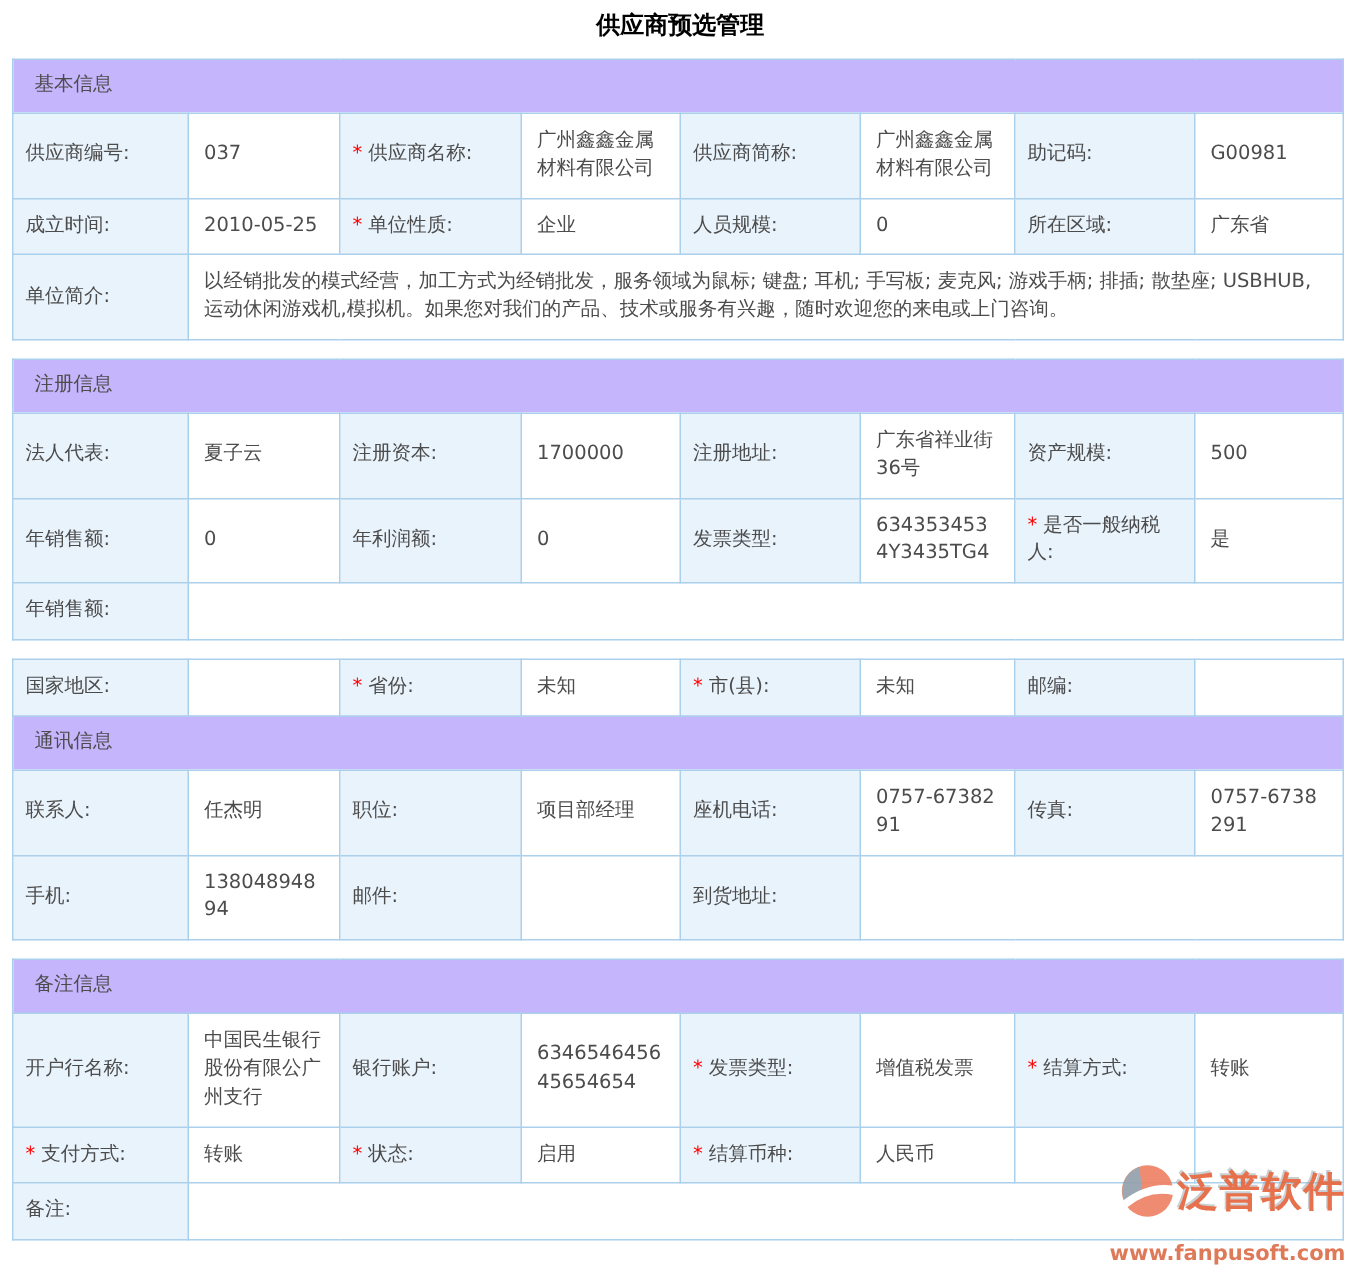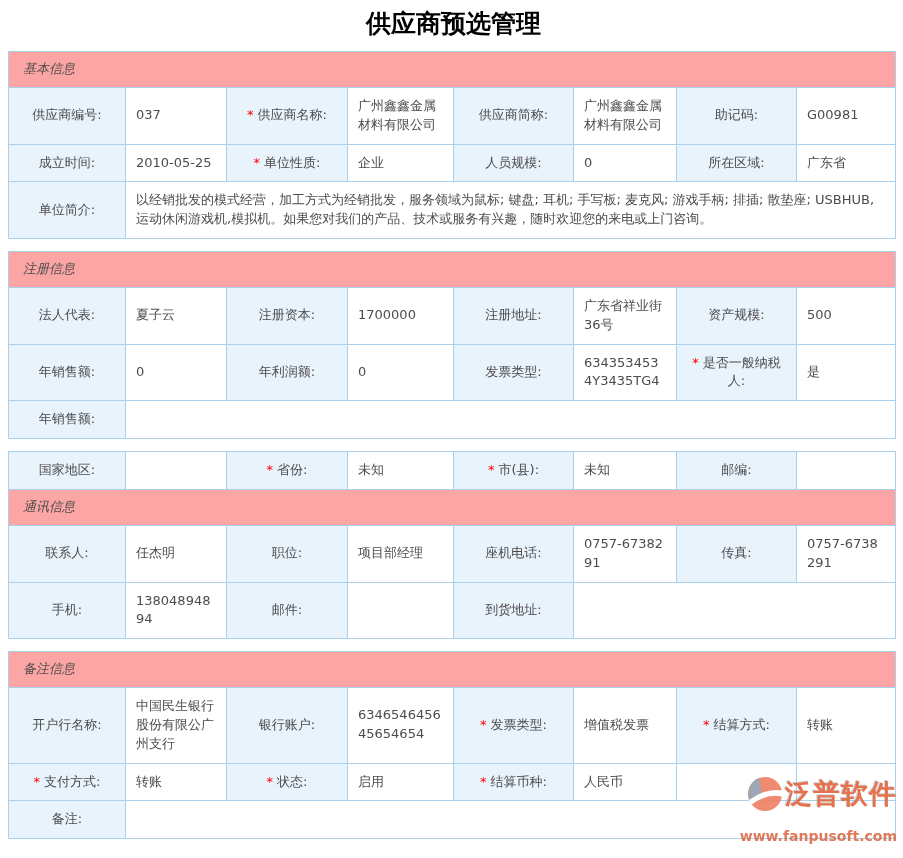--- a/index.html
+++ b/index.html
@@ -5,7 +5,7 @@
   html,body { margin:0; padding:0; background:#fff; }
   body { font-family:"DejaVu Sans","Liberation Sans",sans-serif; }
   .page { position:relative; width:903px; height:858px; overflow:hidden; background:#fff; }
-  .page-title { text-align:center; font-size:25px; font-weight:bold; color:#000; padding:7px 0 11px 4px; }
+  .page-title { text-align:center; font-size:16px; font-weight:bold; color:#000; padding:7px 0 11px 4px; }
   table.section { border-collapse:collapse; table-layout:fixed; width:887px; margin:0 8px 12px 8px; border:1px solid #7fb3da; }
   table.section td { border:1px solid #abd0ec; font-size:13px; color:#4c4c4c; line-height:1.45; vertical-align:middle; word-break:break-all; }
   td.sec-title { background:#fca5a5; text-align:left; padding:8px 14px;font-style:italic; }

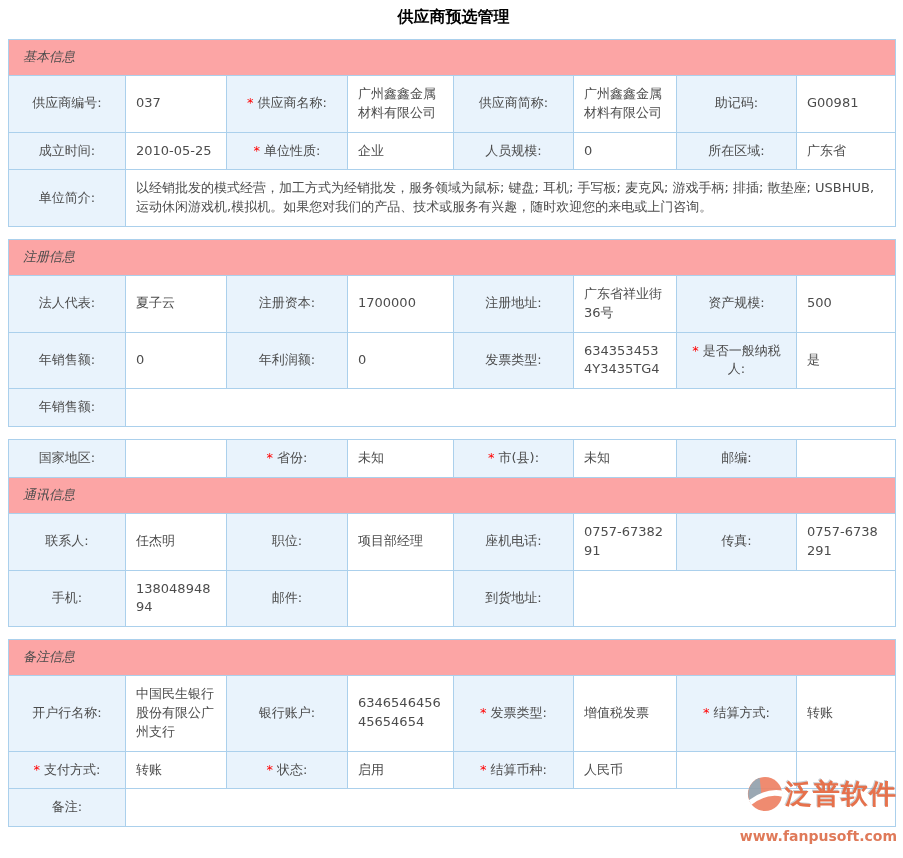--- a/index.html
+++ b/index.html
@@ -8,7 +8,7 @@
   .page-title { text-align:center; font-size:16px; font-weight:bold; color:#000; padding:7px 0 11px 4px; }
   table.section { border-collapse:collapse; table-layout:fixed; width:887px; margin:0 8px 12px 8px; border:1px solid #7fb3da; }
   table.section td { border:1px solid #abd0ec; font-size:13px; color:#4c4c4c; line-height:1.45; vertical-align:middle; word-break:break-all; }
-  td.sec-title { background:#fca5a5; text-align:left; padding:8px 14px;font-style:italic; }
+  td.sec-title { background:#c4b5fd; text-align:left; padding:8px 14px; }
   td.flabel { background:#e9f3fc; text-align:center; padding:9px 8px; }
   td.fvalue { background:#ffffff; text-align:left; padding:9px 10px; }
   td.fempty { background:#ffffff; }

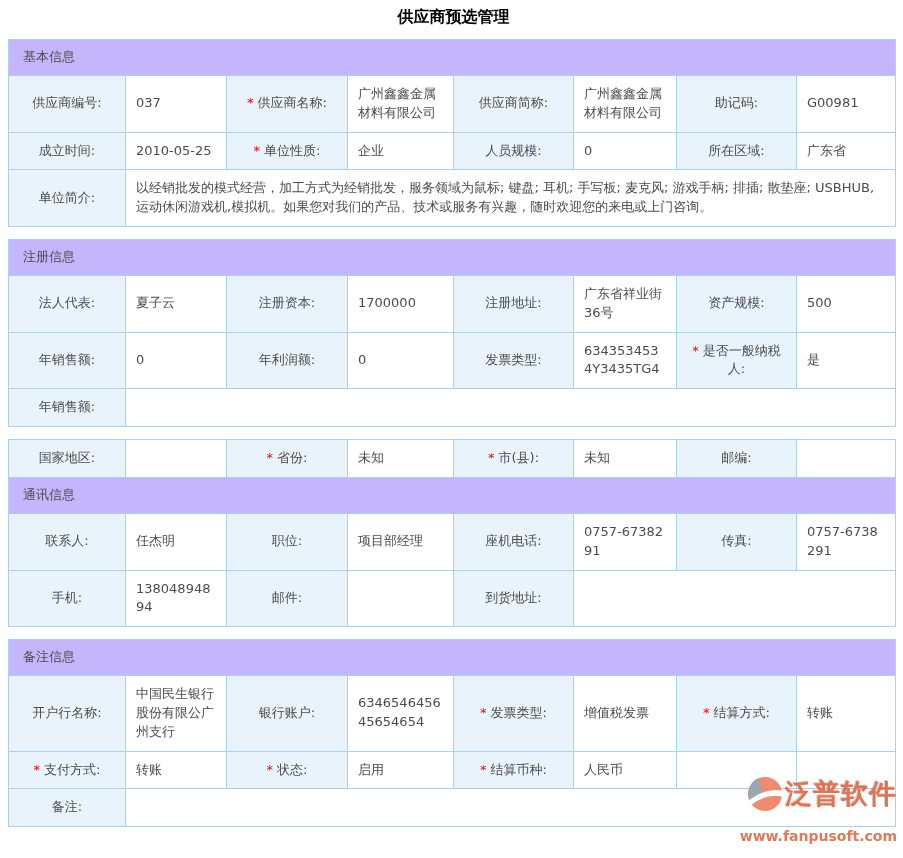--- a/index.html
+++ b/index.html
@@ -9,7 +9,7 @@
   table.section { border-collapse:collapse; table-layout:fixed; width:887px; margin:0 8px 12px 8px; border:1px solid #7fb3da; }
   table.section td { border:1px solid #abd0ec; font-size:13px; color:#4c4c4c; line-height:1.45; vertical-align:middle; word-break:break-all; }
   td.sec-title { background:#c4b5fd; text-align:left; padding:8px 14px; }
-  td.flabel { background:#e9f3fc; text-align:center; padding:9px 8px; }
+  td.flabel { background:#e9f3fc; text-align:left; padding:9px 8px; }
   td.fvalue { background:#ffffff; text-align:left; padding:9px 10px; }
   td.fempty { background:#ffffff; }
   .star { color:#ff0000; margin-right:4px; font-size:13px; }

